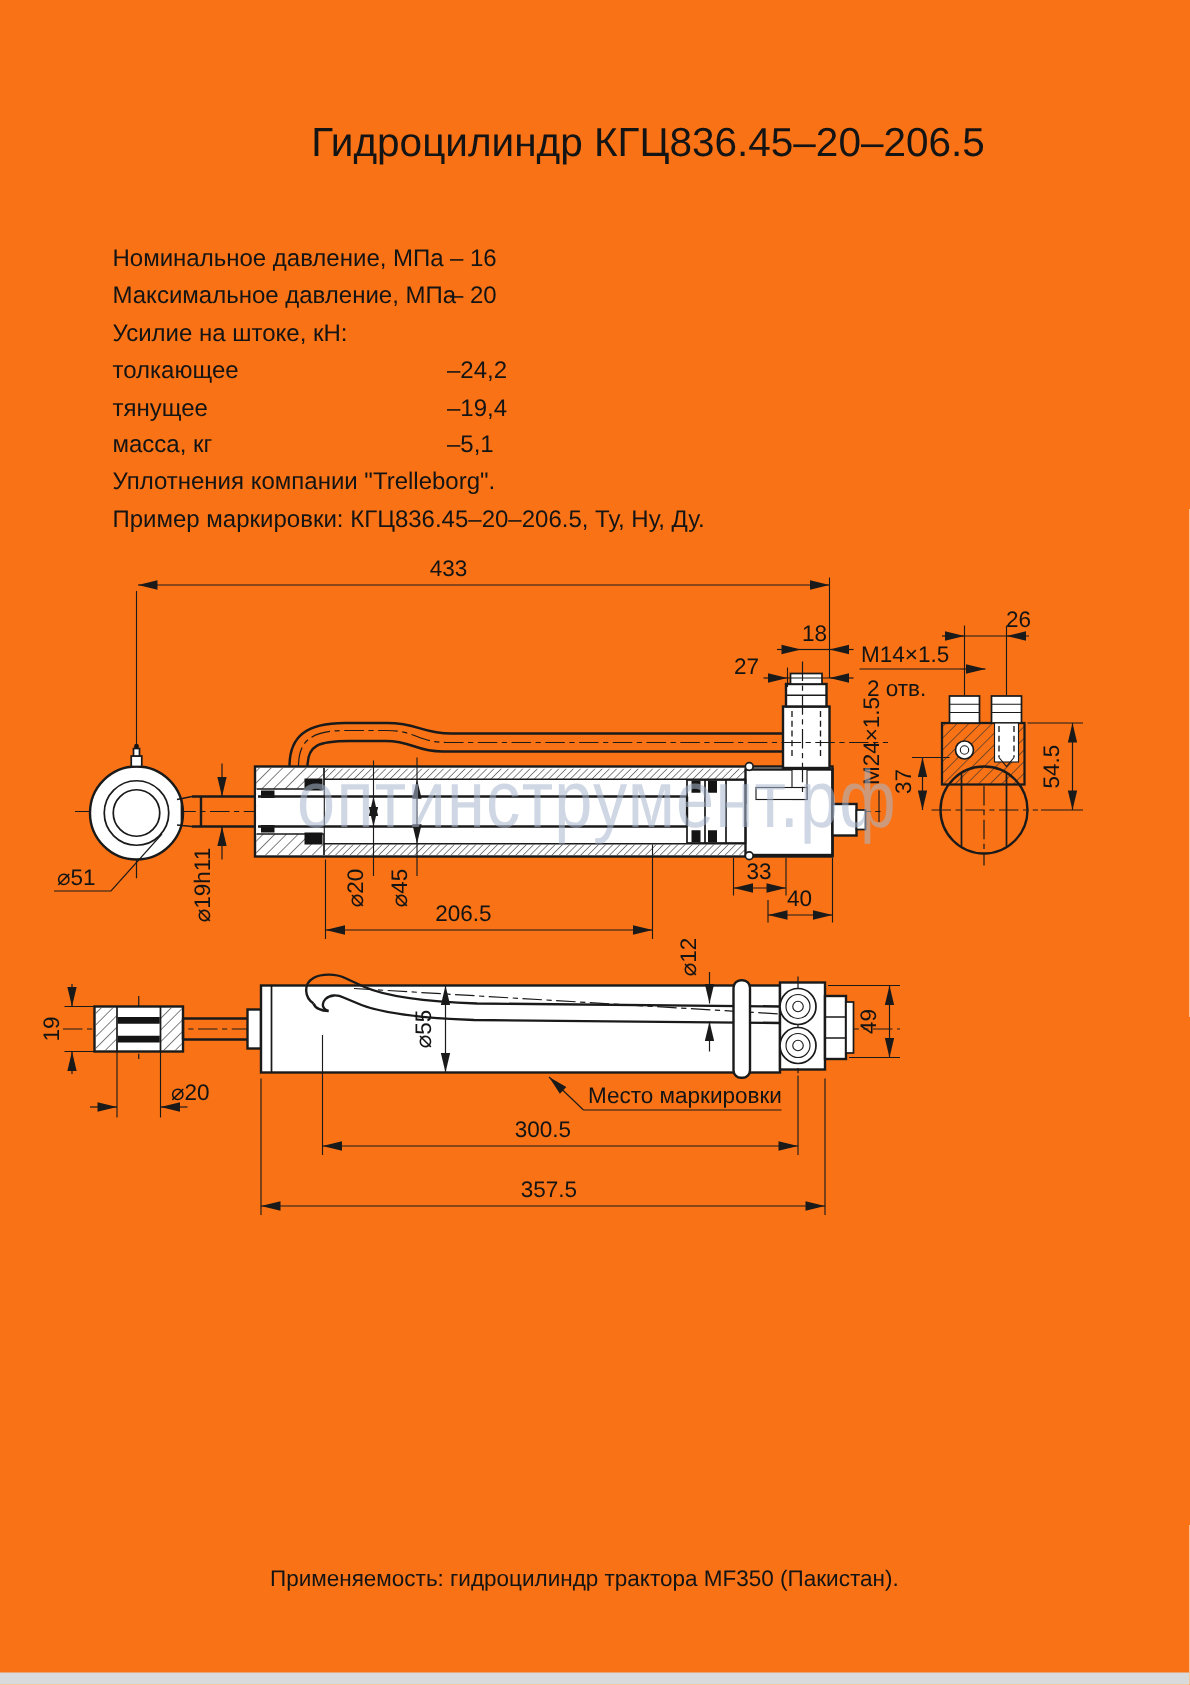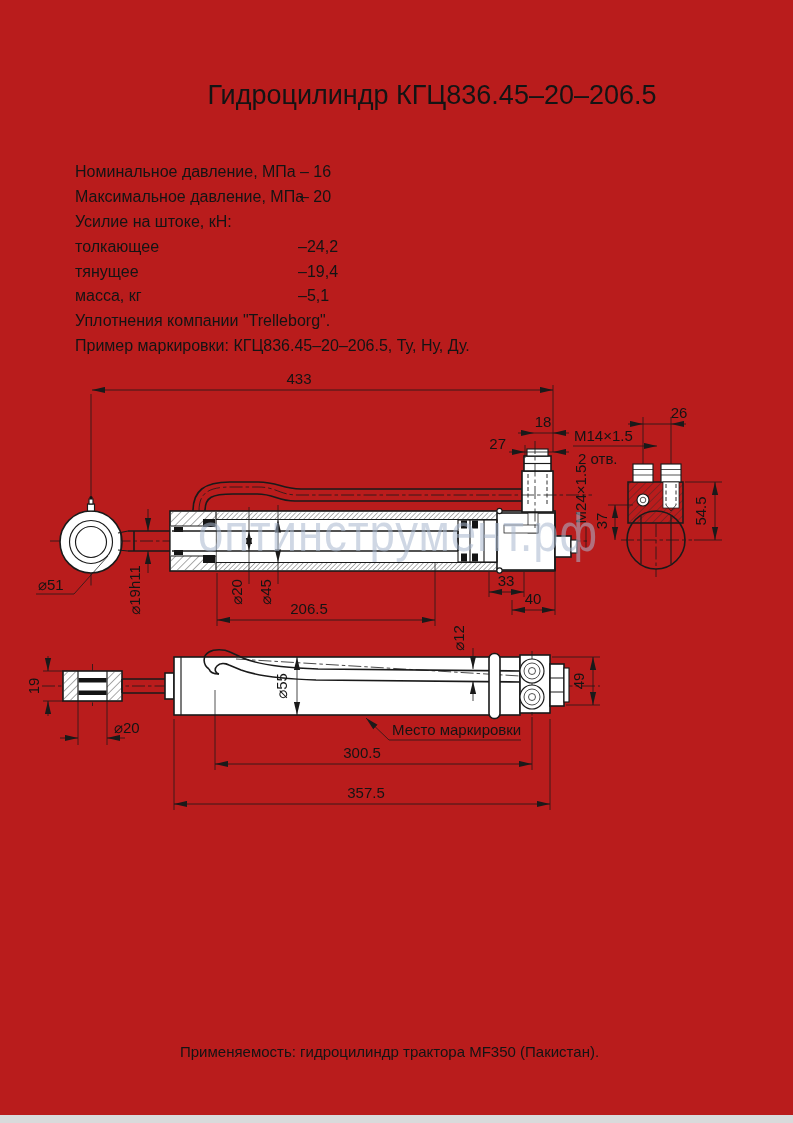--- a/index.html
+++ b/index.html
@@ -3,7 +3,7 @@
 <meta charset="utf-8">
 <style>
   html,body{margin:0;padding:0;background:#fff;}
-  .page{width:793px;height:1123px;position:relative;background:#b91c1c;overflow:hidden;}
+  .page{width:793px;height:1123px;position:relative;background:#f97316;overflow:hidden;}
   svg{display:block;}
   svg text{font-family:"Liberation Sans",sans-serif;fill:#141414;}
   .title-t{font-size:27px;}

